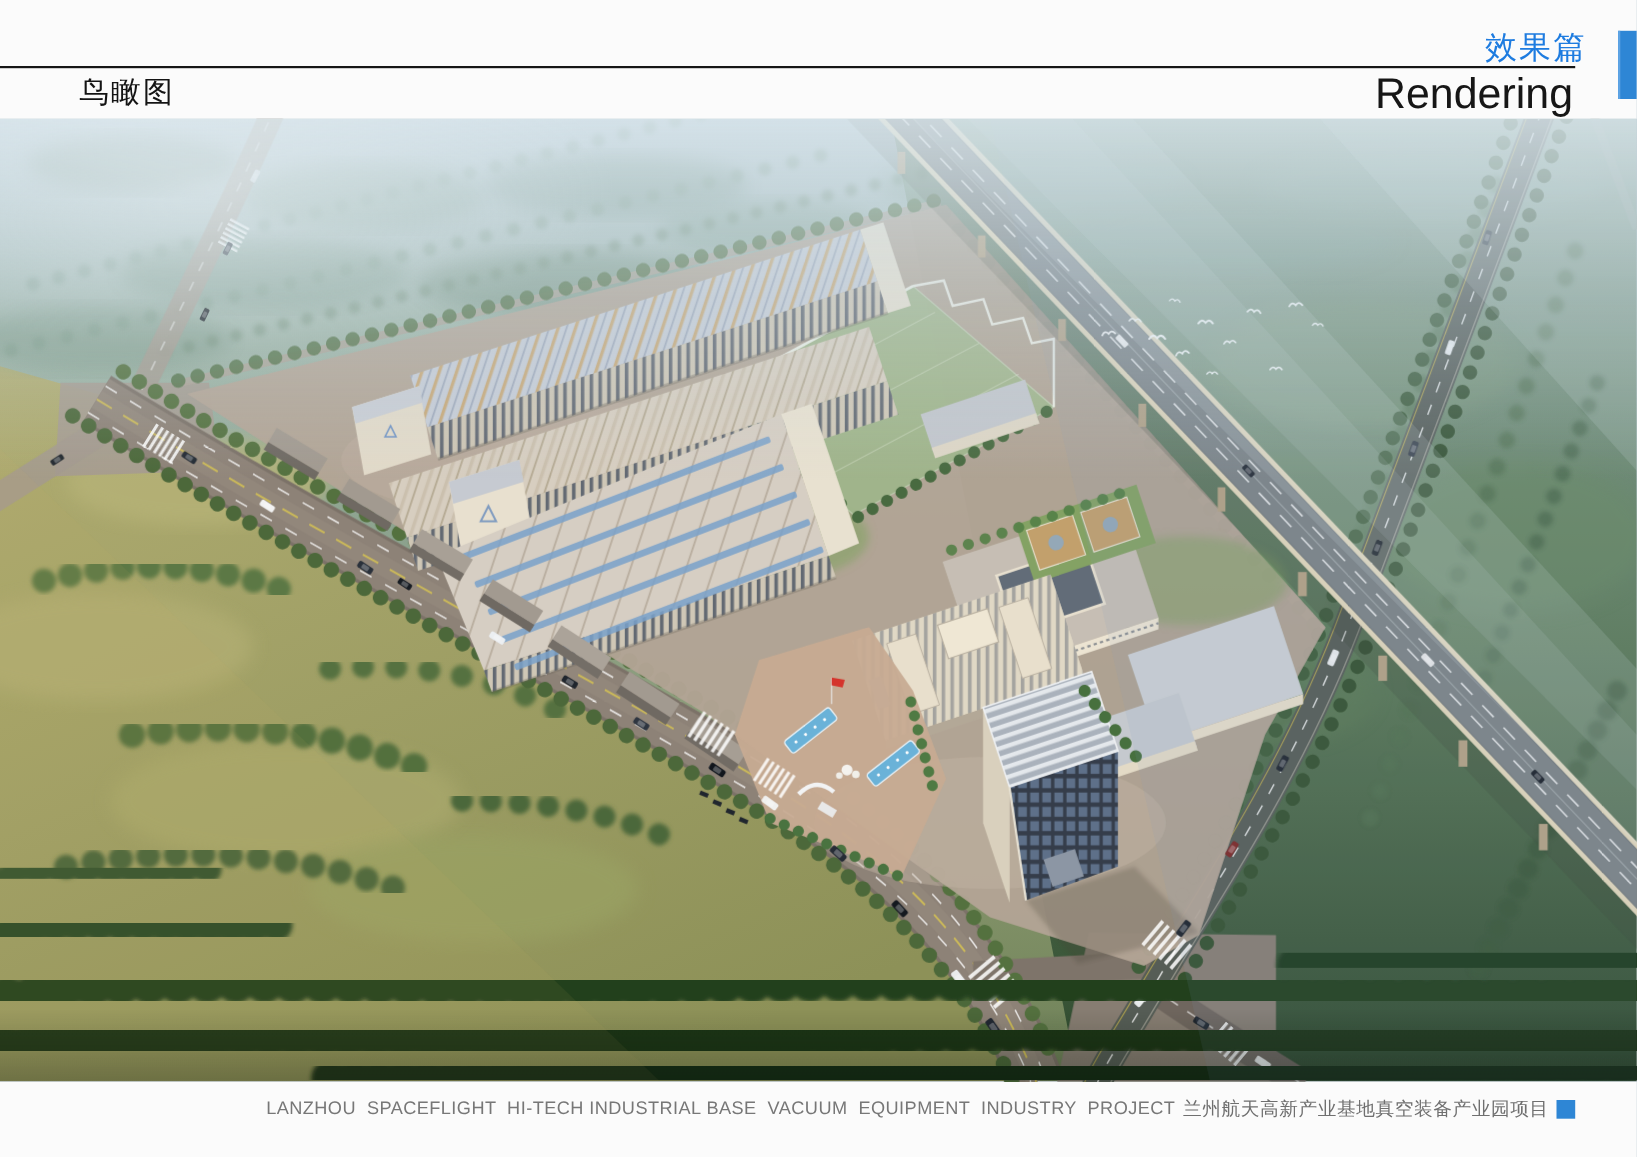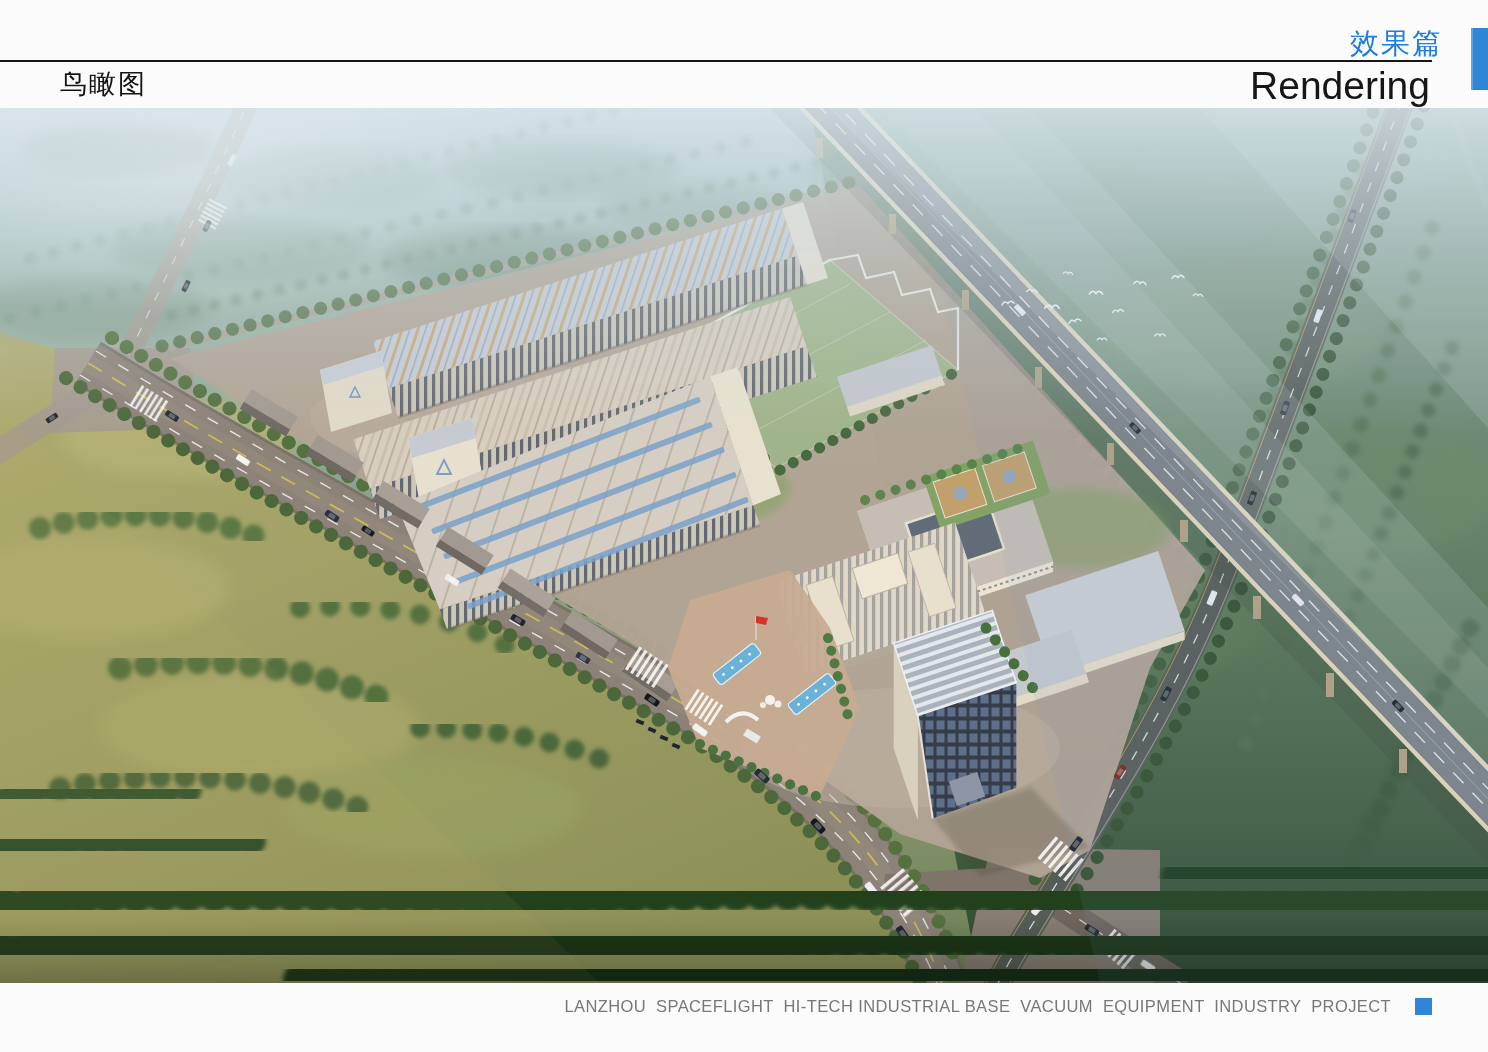--- a/index.html
+++ b/index.html
@@ -9,7 +9,7 @@
     font-family:"Liberation Sans","DejaVu Sans",sans-serif;
   }
   .hdr-rule{position:absolute;left:0;top:60px;width:1432px;height:2px;background:#161616;}
-  .page-title{position:absolute;left:60px;top:66px;font-size:27px;color:#141414;letter-spacing:2px;font-weight:500;}
+  .page-title{position:absolute;left:72px;top:66px;font-size:27px;color:#141414;letter-spacing:2px;font-weight:500;}
   .album-zh{position:absolute;right:45px;top:24px;font-size:29px;color:#1e7ce0;letter-spacing:2px;}
   .album-en{position:absolute;right:58px;top:64px;font-size:39px;color:#161616;}
   .hdr-tab{position:absolute;right:0;top:28px;width:15px;height:62px;background:#2e86d5;border-left:2px solid #5ea4e4;}

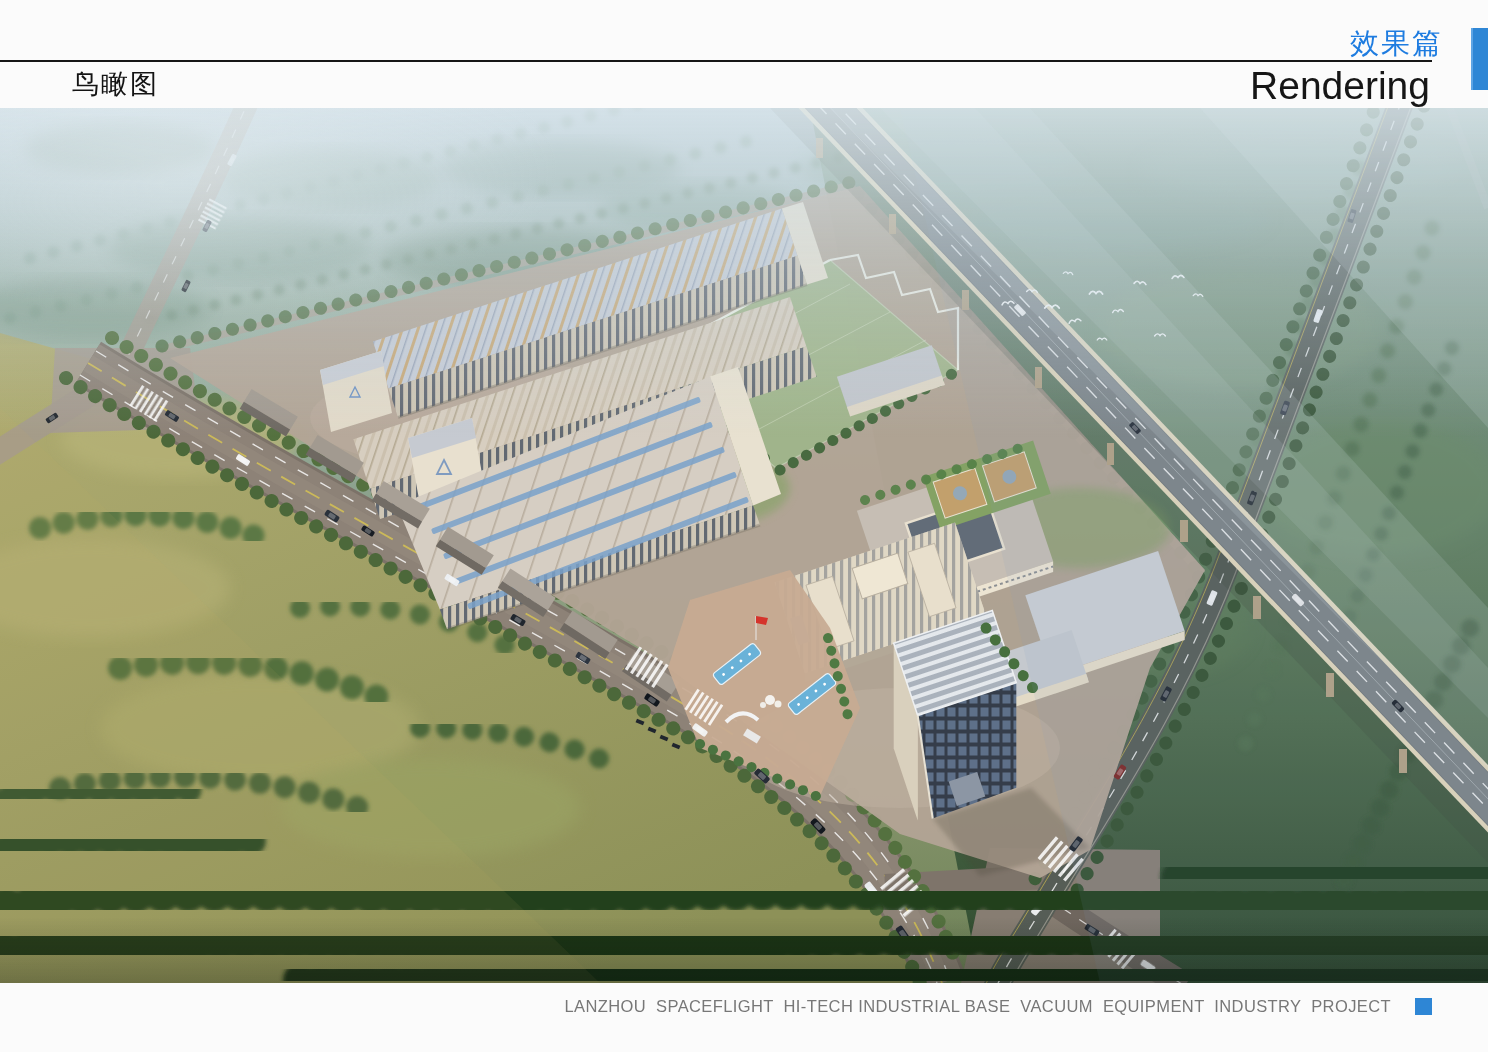--- a/index.html
+++ b/index.html
@@ -15,7 +15,7 @@
   .hdr-tab{position:absolute;right:0;top:28px;width:15px;height:62px;background:#2e86d5;border-left:2px solid #5ea4e4;}
   .figure{position:absolute;left:0;top:108px;width:1488px;height:875px;background:#a7bcc7;overflow:hidden;}
   .figure svg{display:block;}
-  .footer{position:absolute;top:997px;right:56px;display:flex;align-items:center;gap:24px;}
+  .footer{position:absolute;top:997px;right:56px;display:flex;align-items:center;gap:7px;}
   .footer .cap{font-size:16.5px;color:#777;letter-spacing:.4px;white-space:pre;}
   .footer .cap-zh{font-size:17px;color:#6f6f6f;letter-spacing:.5px;white-space:pre;}
   .footer .sq{width:17px;height:17px;background:#2e86d5;}

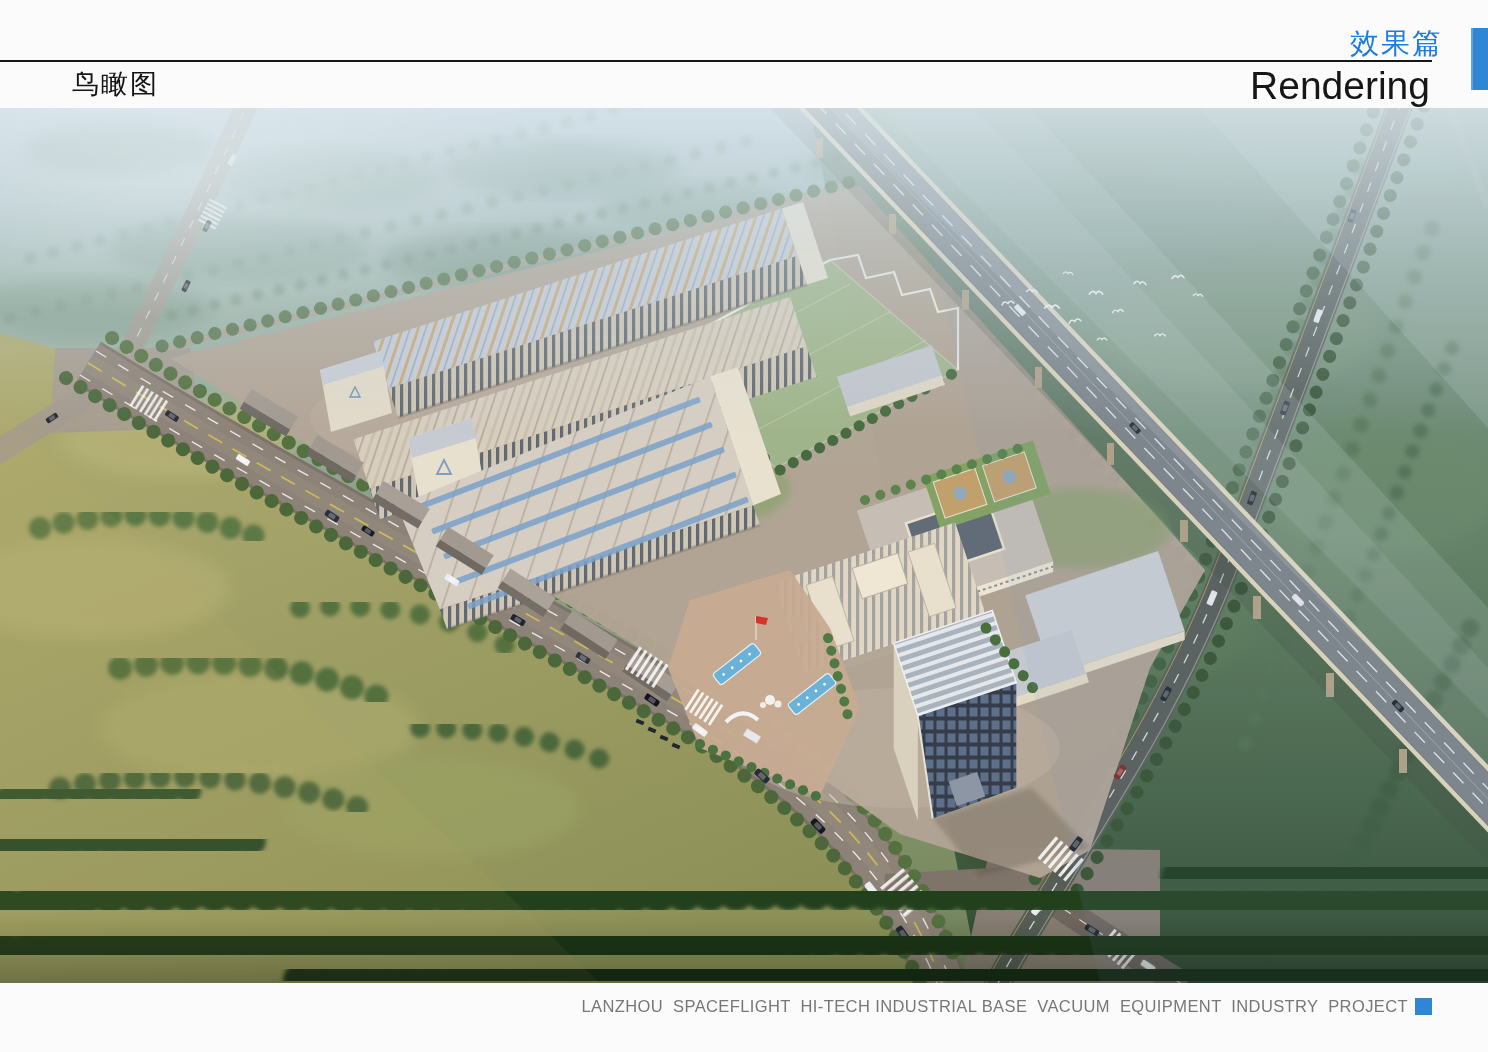--- a/index.html
+++ b/index.html
@@ -490,6 +490,7 @@
 
 <div class="footer">
   <span class="cap">LANZHOU  SPACEFLIGHT  HI-TECH INDUSTRIAL BASE  VACUUM  EQUIPMENT  INDUSTRY  PROJECT</span>
+    <span class="cap-zh">兰州航天高新产业基地真空装备产业园项目</span>
   <span class="sq"></span>
 </div>
 

